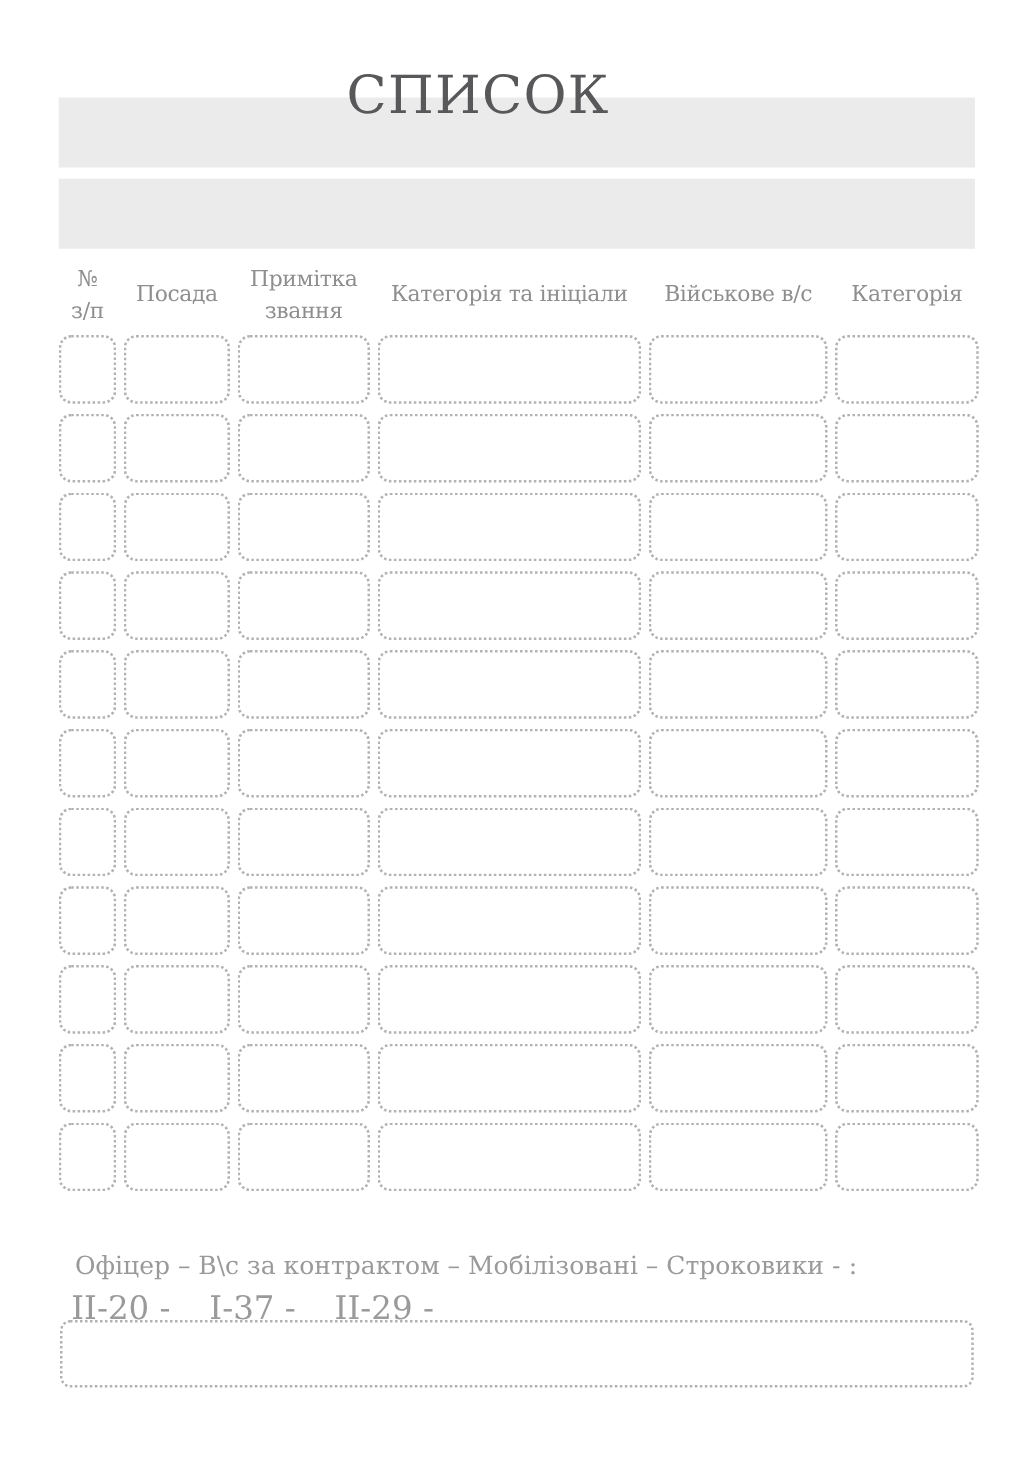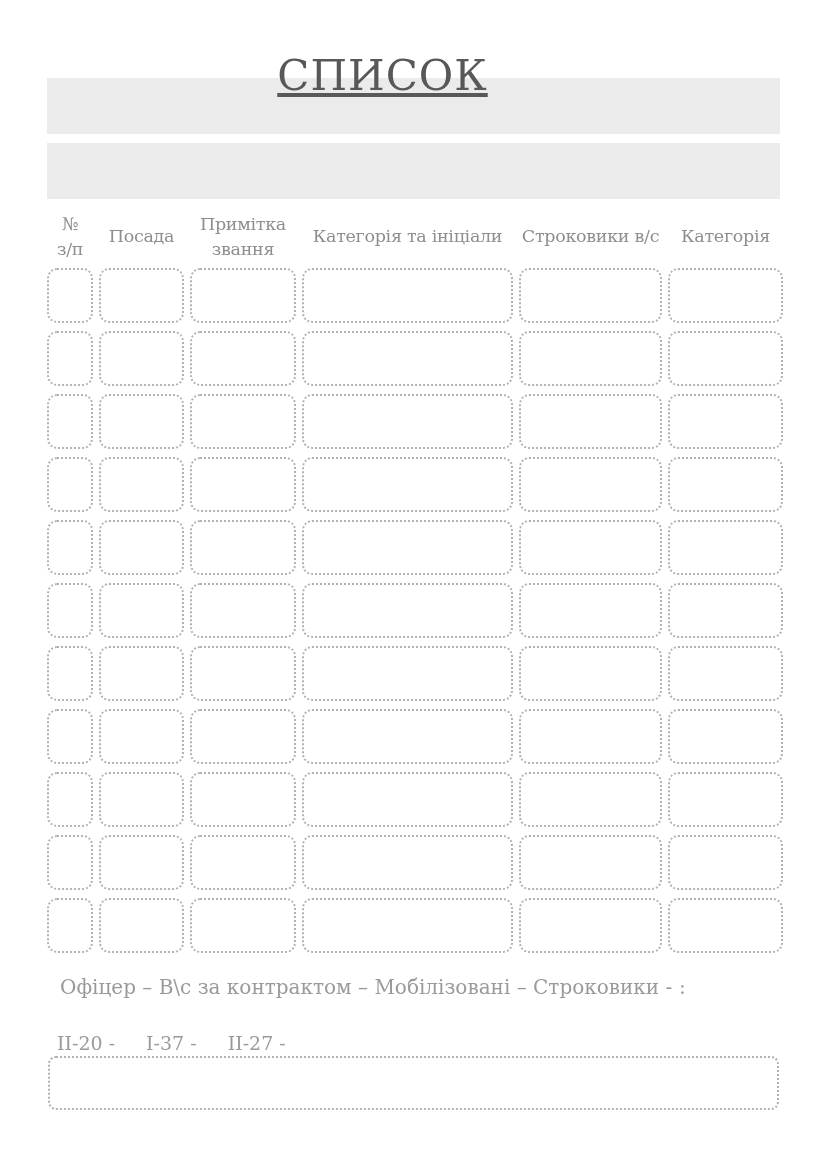--- a/index.html
+++ b/index.html
@@ -33,7 +33,6 @@
     color: #58585a;
     z-index: 2;
     line-height: 1.1;
-    text-decoration: underline;
   }
   .thead {
     position: absolute;

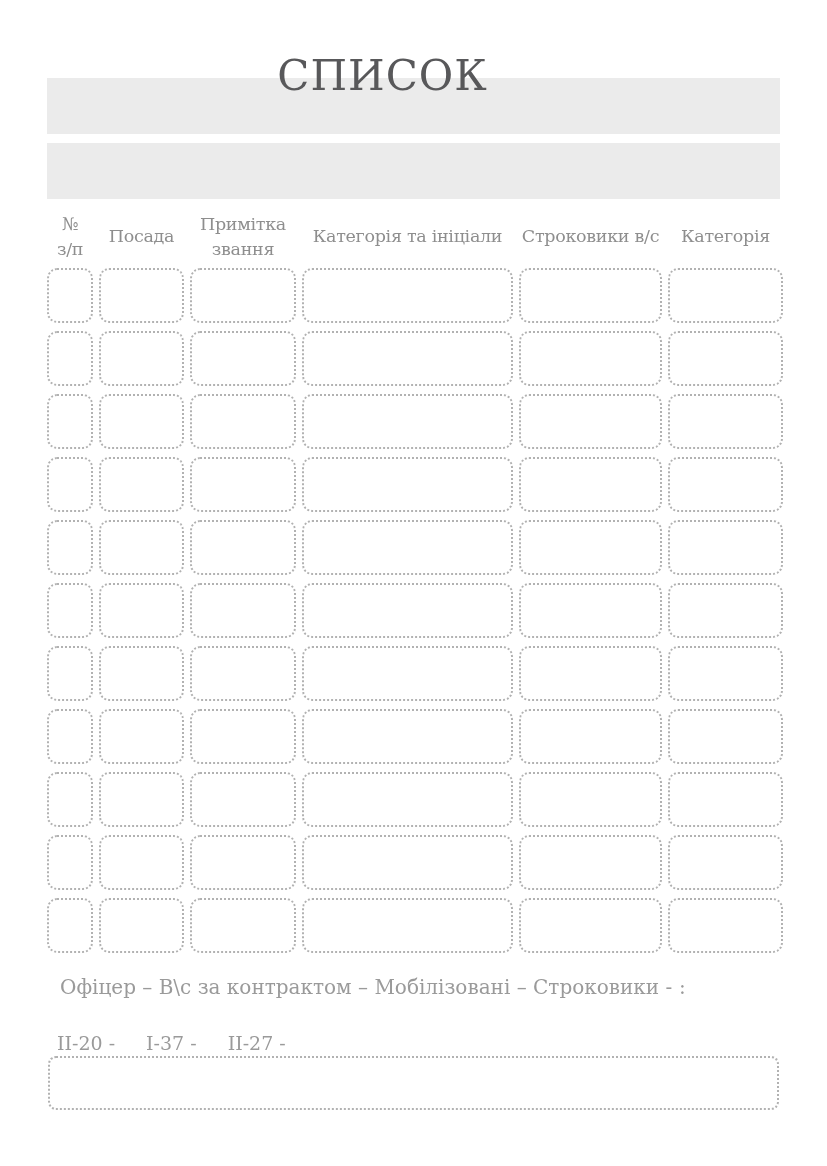--- a/index.html
+++ b/index.html
@@ -119,7 +119,7 @@
     <div class="hcell">Примітка
 звання</div>
     <div class="hcell">Категорія та ініціали</div>
-    <div class="hcell">Строковики в/с</div>
+    <div class="hcell">Військове в/с</div>
     <div class="hcell">Категорія</div>
   </div>
 

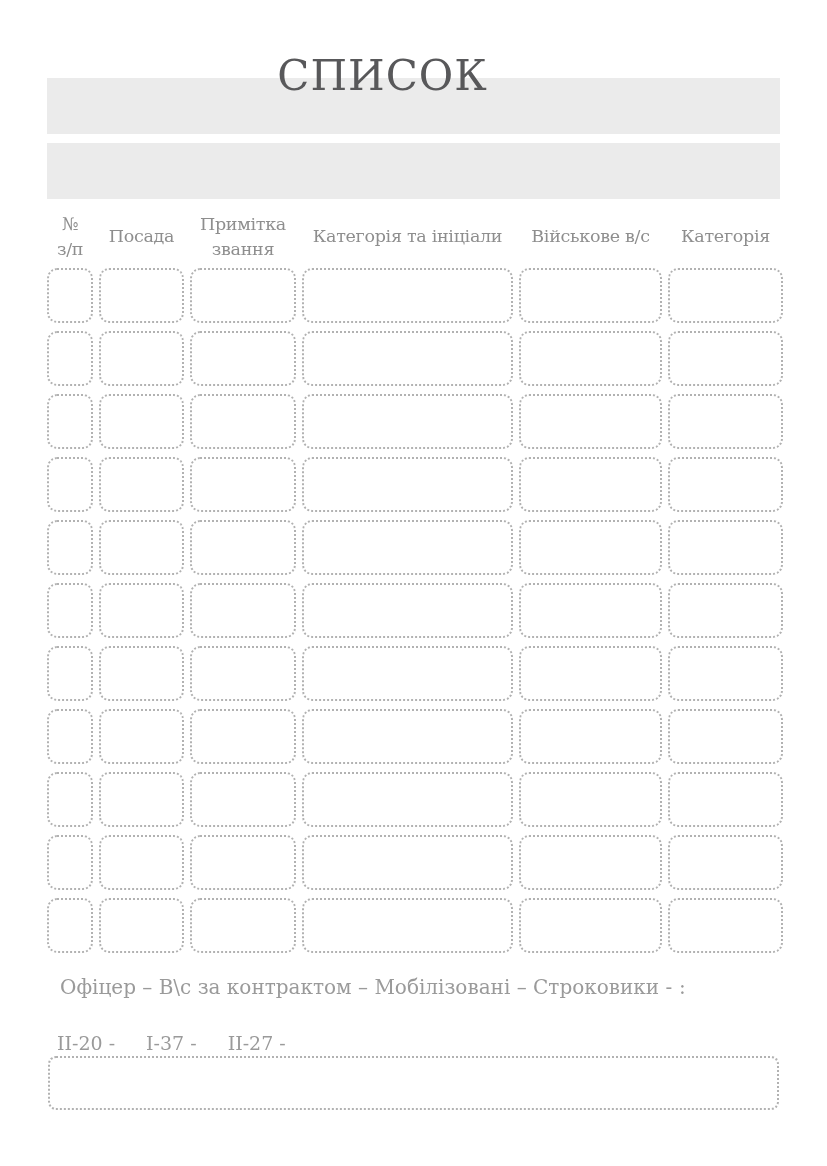--- a/index.html
+++ b/index.html
@@ -74,7 +74,7 @@
   .summary {
     position: absolute;
     left: 47px;
-    top: 975px;
+    top: 1000px;
     width: 736px;
     color: #9a9a9a;
     font-size: 20px;

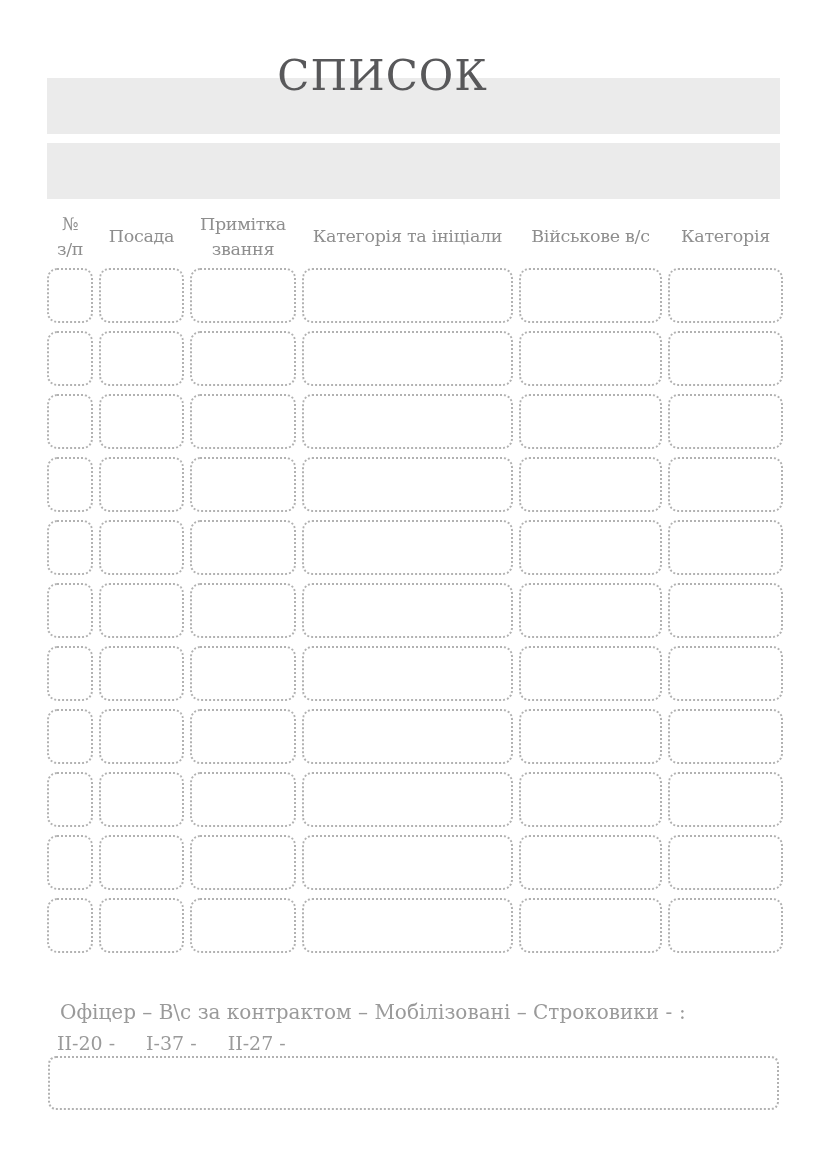--- a/index.html
+++ b/index.html
@@ -89,7 +89,7 @@
     display: flex;
     gap: 31px;
     color: #9a9a9a;
-    font-size: 19px;
+    font-size: 26px;
     padding-left: 10px;
   }
   .bigbox {

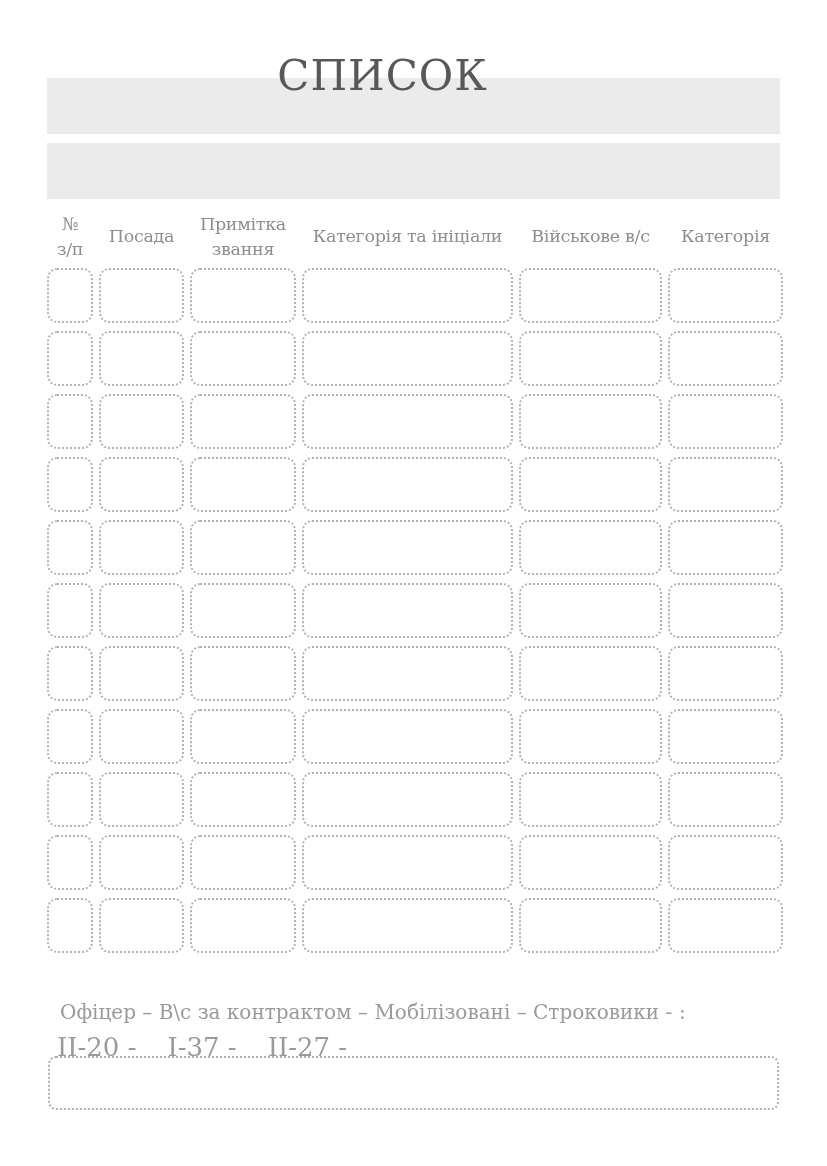--- a/index.html
+++ b/index.html
@@ -232,7 +232,7 @@
   <div class="periods">
     <span>II-20 -</span>
     <span>I-37 -</span>
-    <span>II-27 -</span>
+    <span>II-29 -</span>
   </div>
 
   <div class="bigbox"></div>

